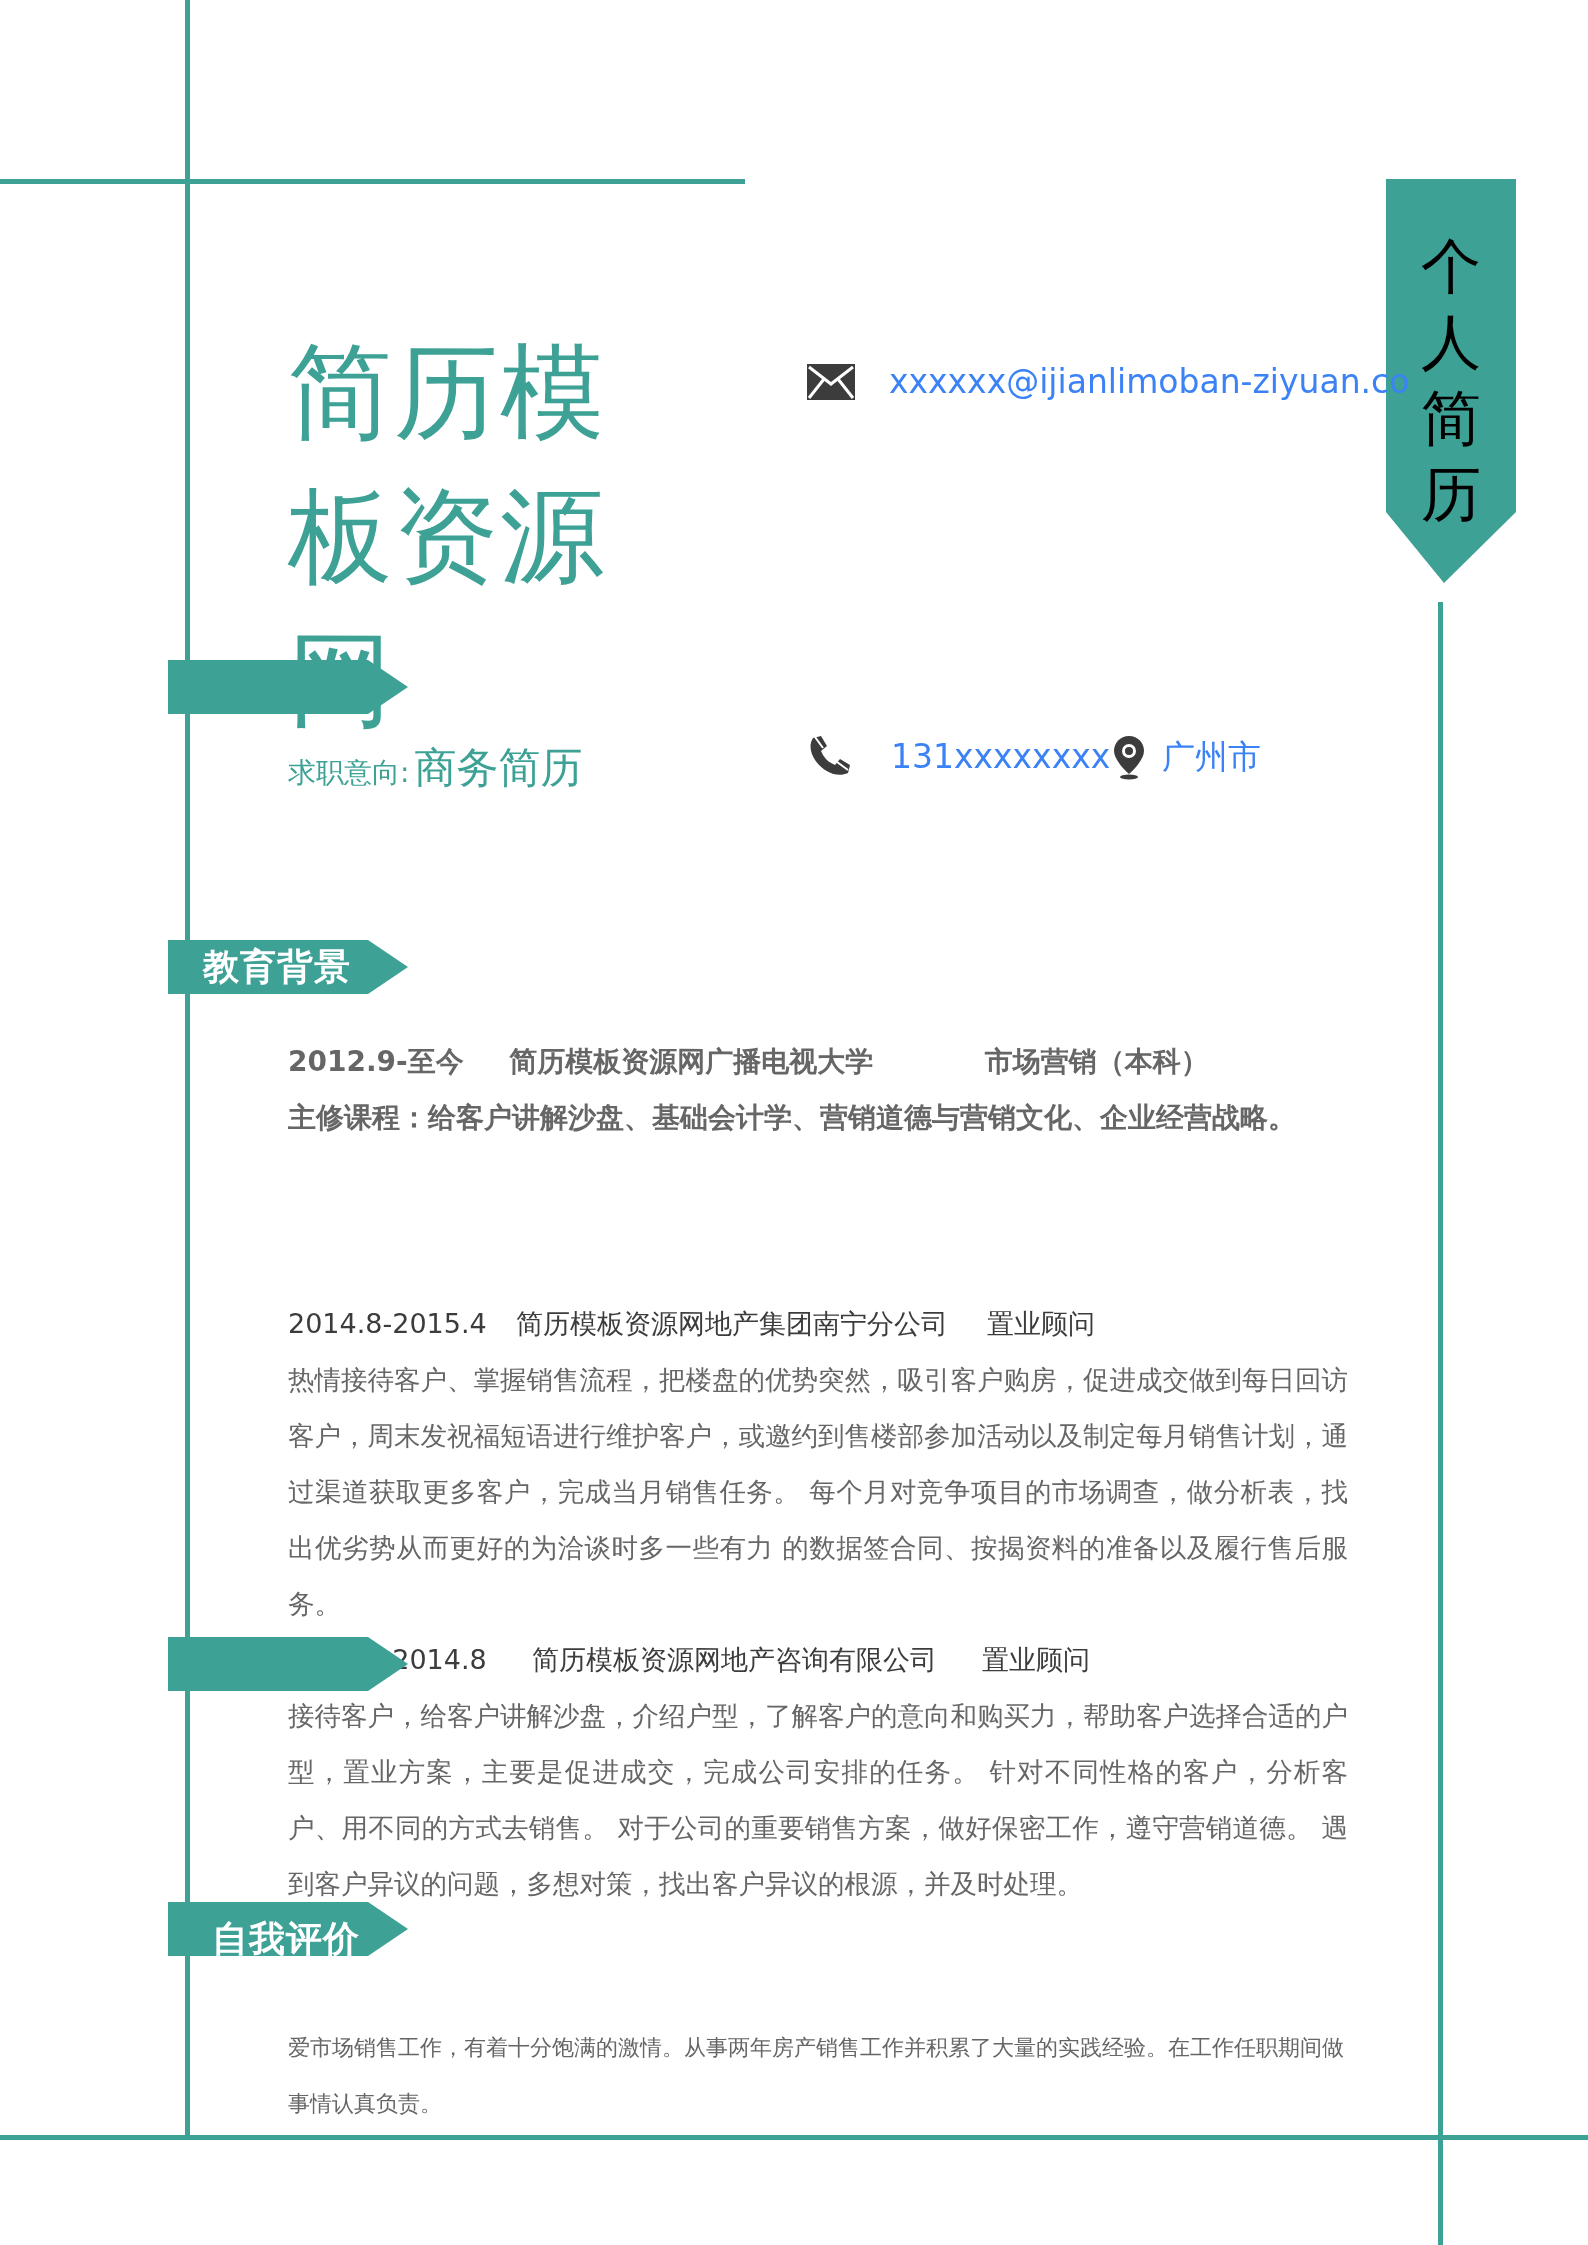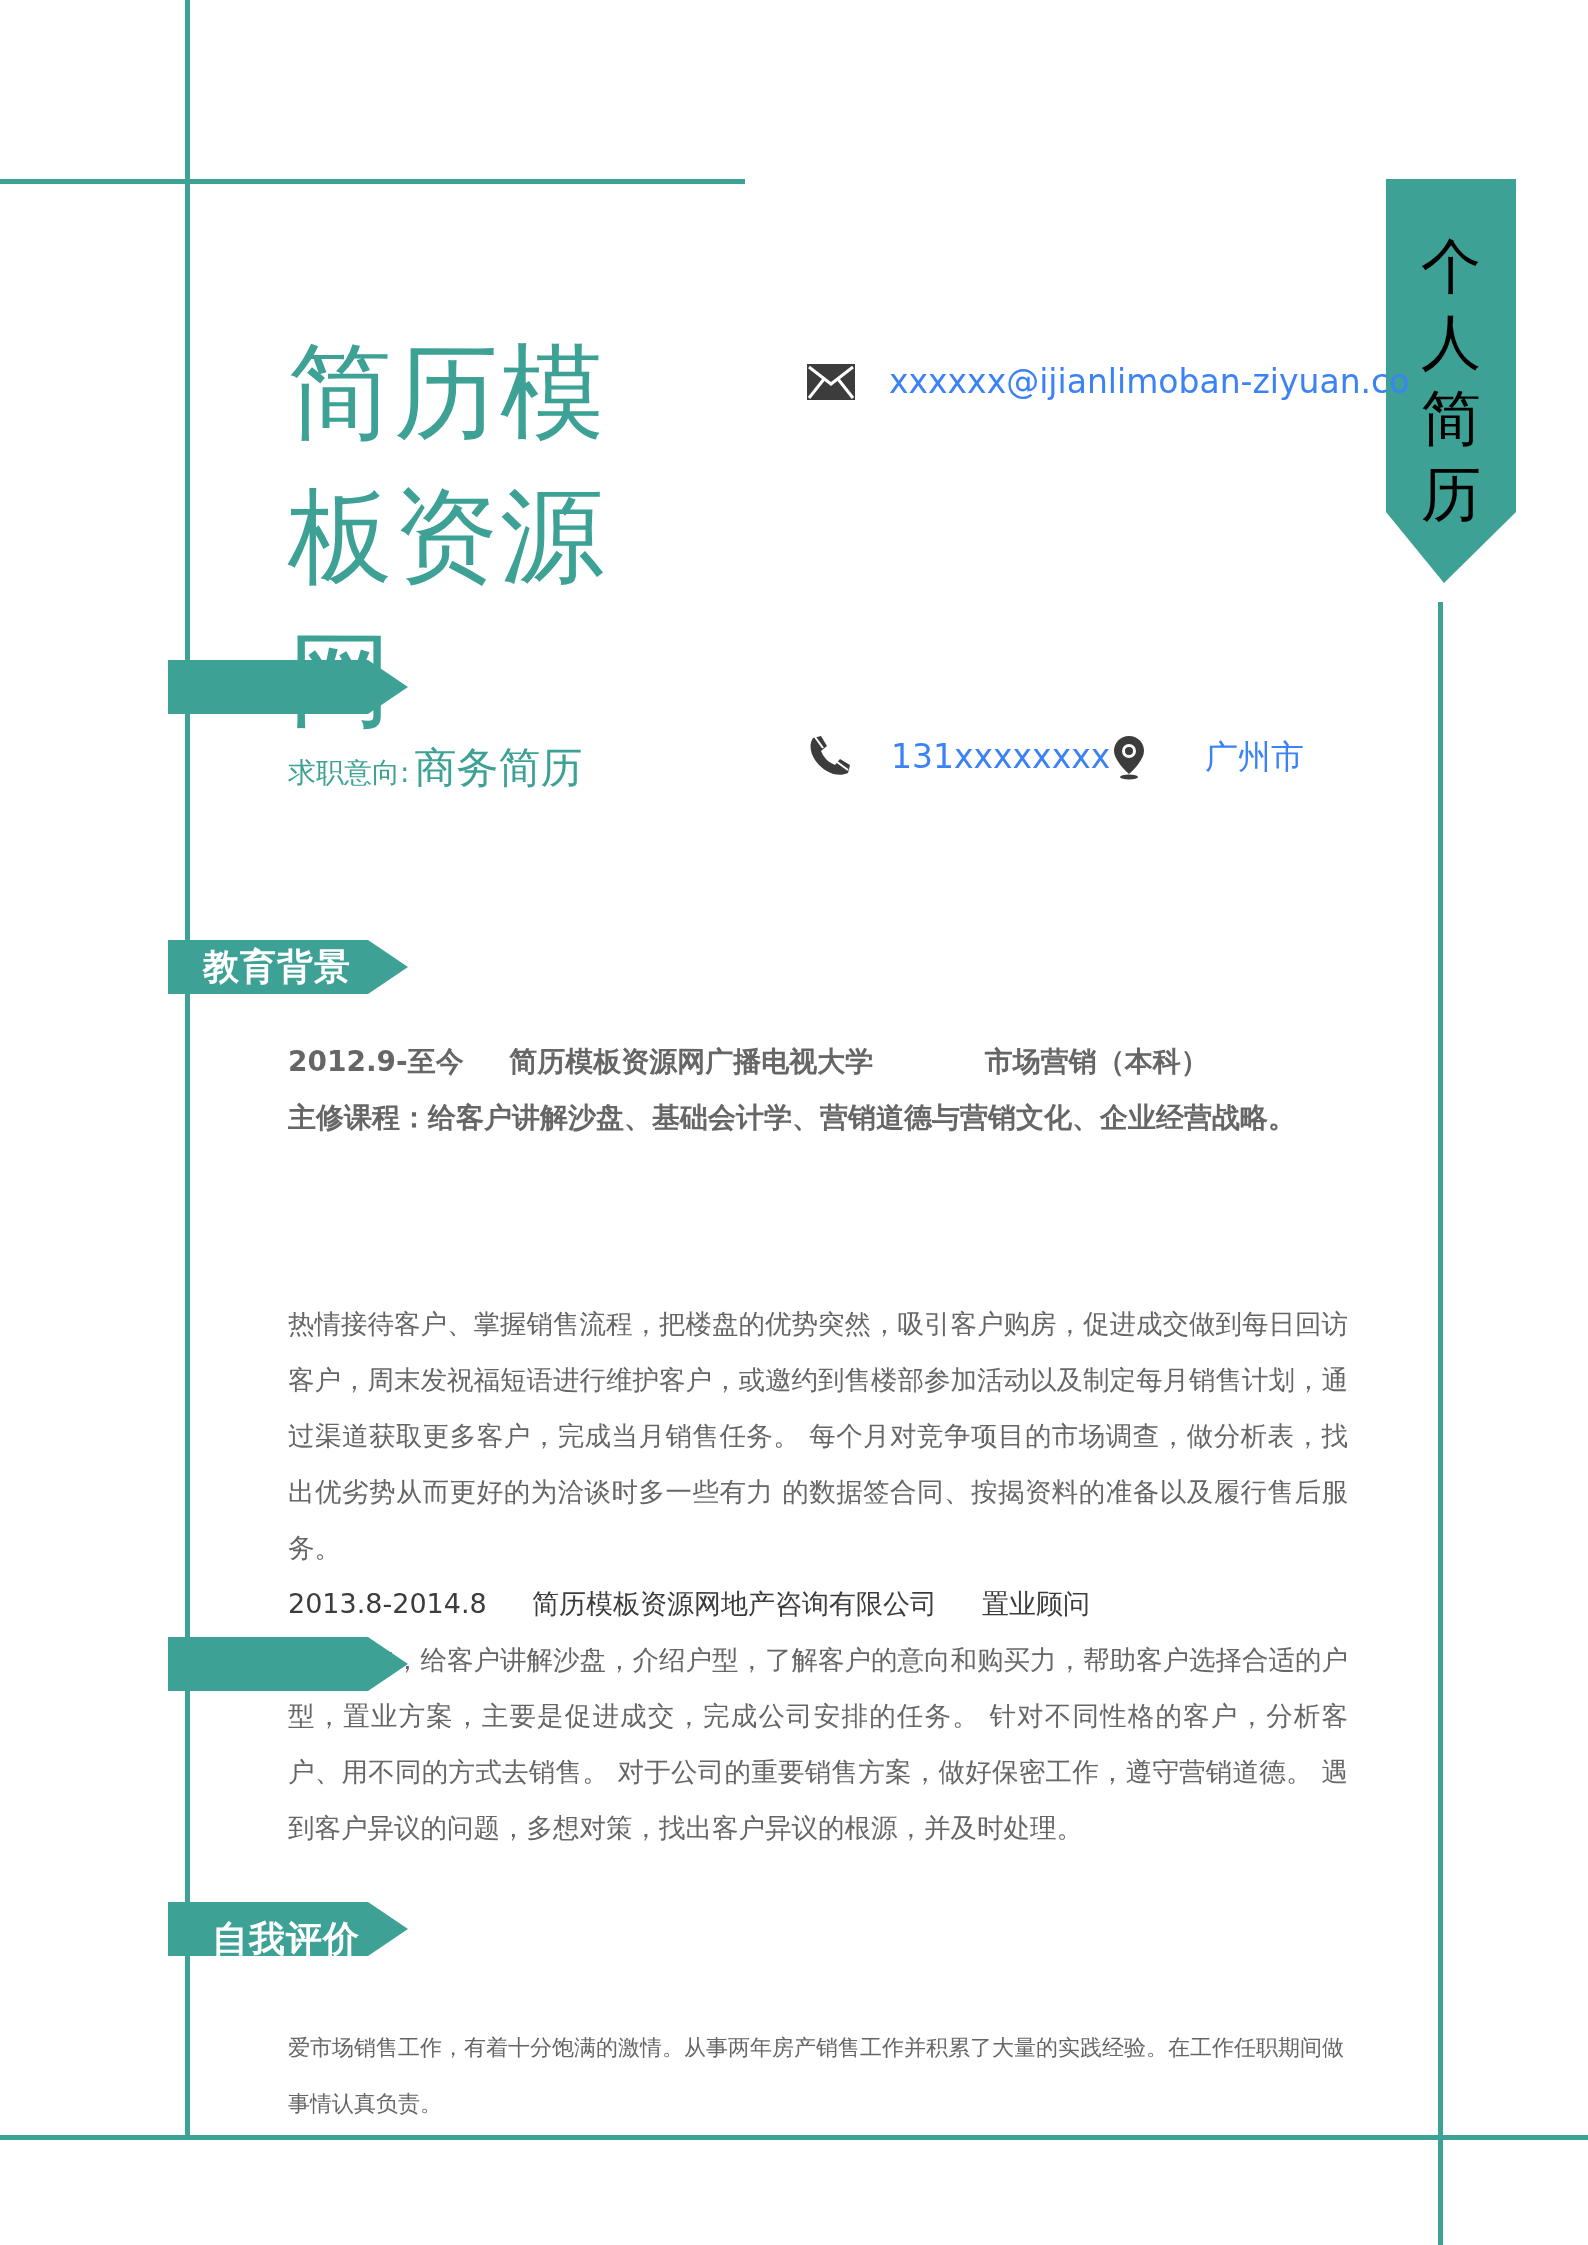--- a/index.html
+++ b/index.html
@@ -78,7 +78,7 @@
   </span>
   <span class="txt">131xxxxxxxx</span>
 </div>
-<div class="contact" style="left:1103px; top:734px;gap:43px;">
+<div class="contact" style="left:1103px; top:734px;">
   <span class="icon" style="margin-right:16px;">
     <svg width="34" height="46" viewBox="0 0 34 46">
         <path d="M17 2 C8 2 2 9 2 17 C2 27 17 40 17 40 C17 40 32 27 32 17 C32 9 26 2 17 2 Z" fill="#3c3c3c"></path>

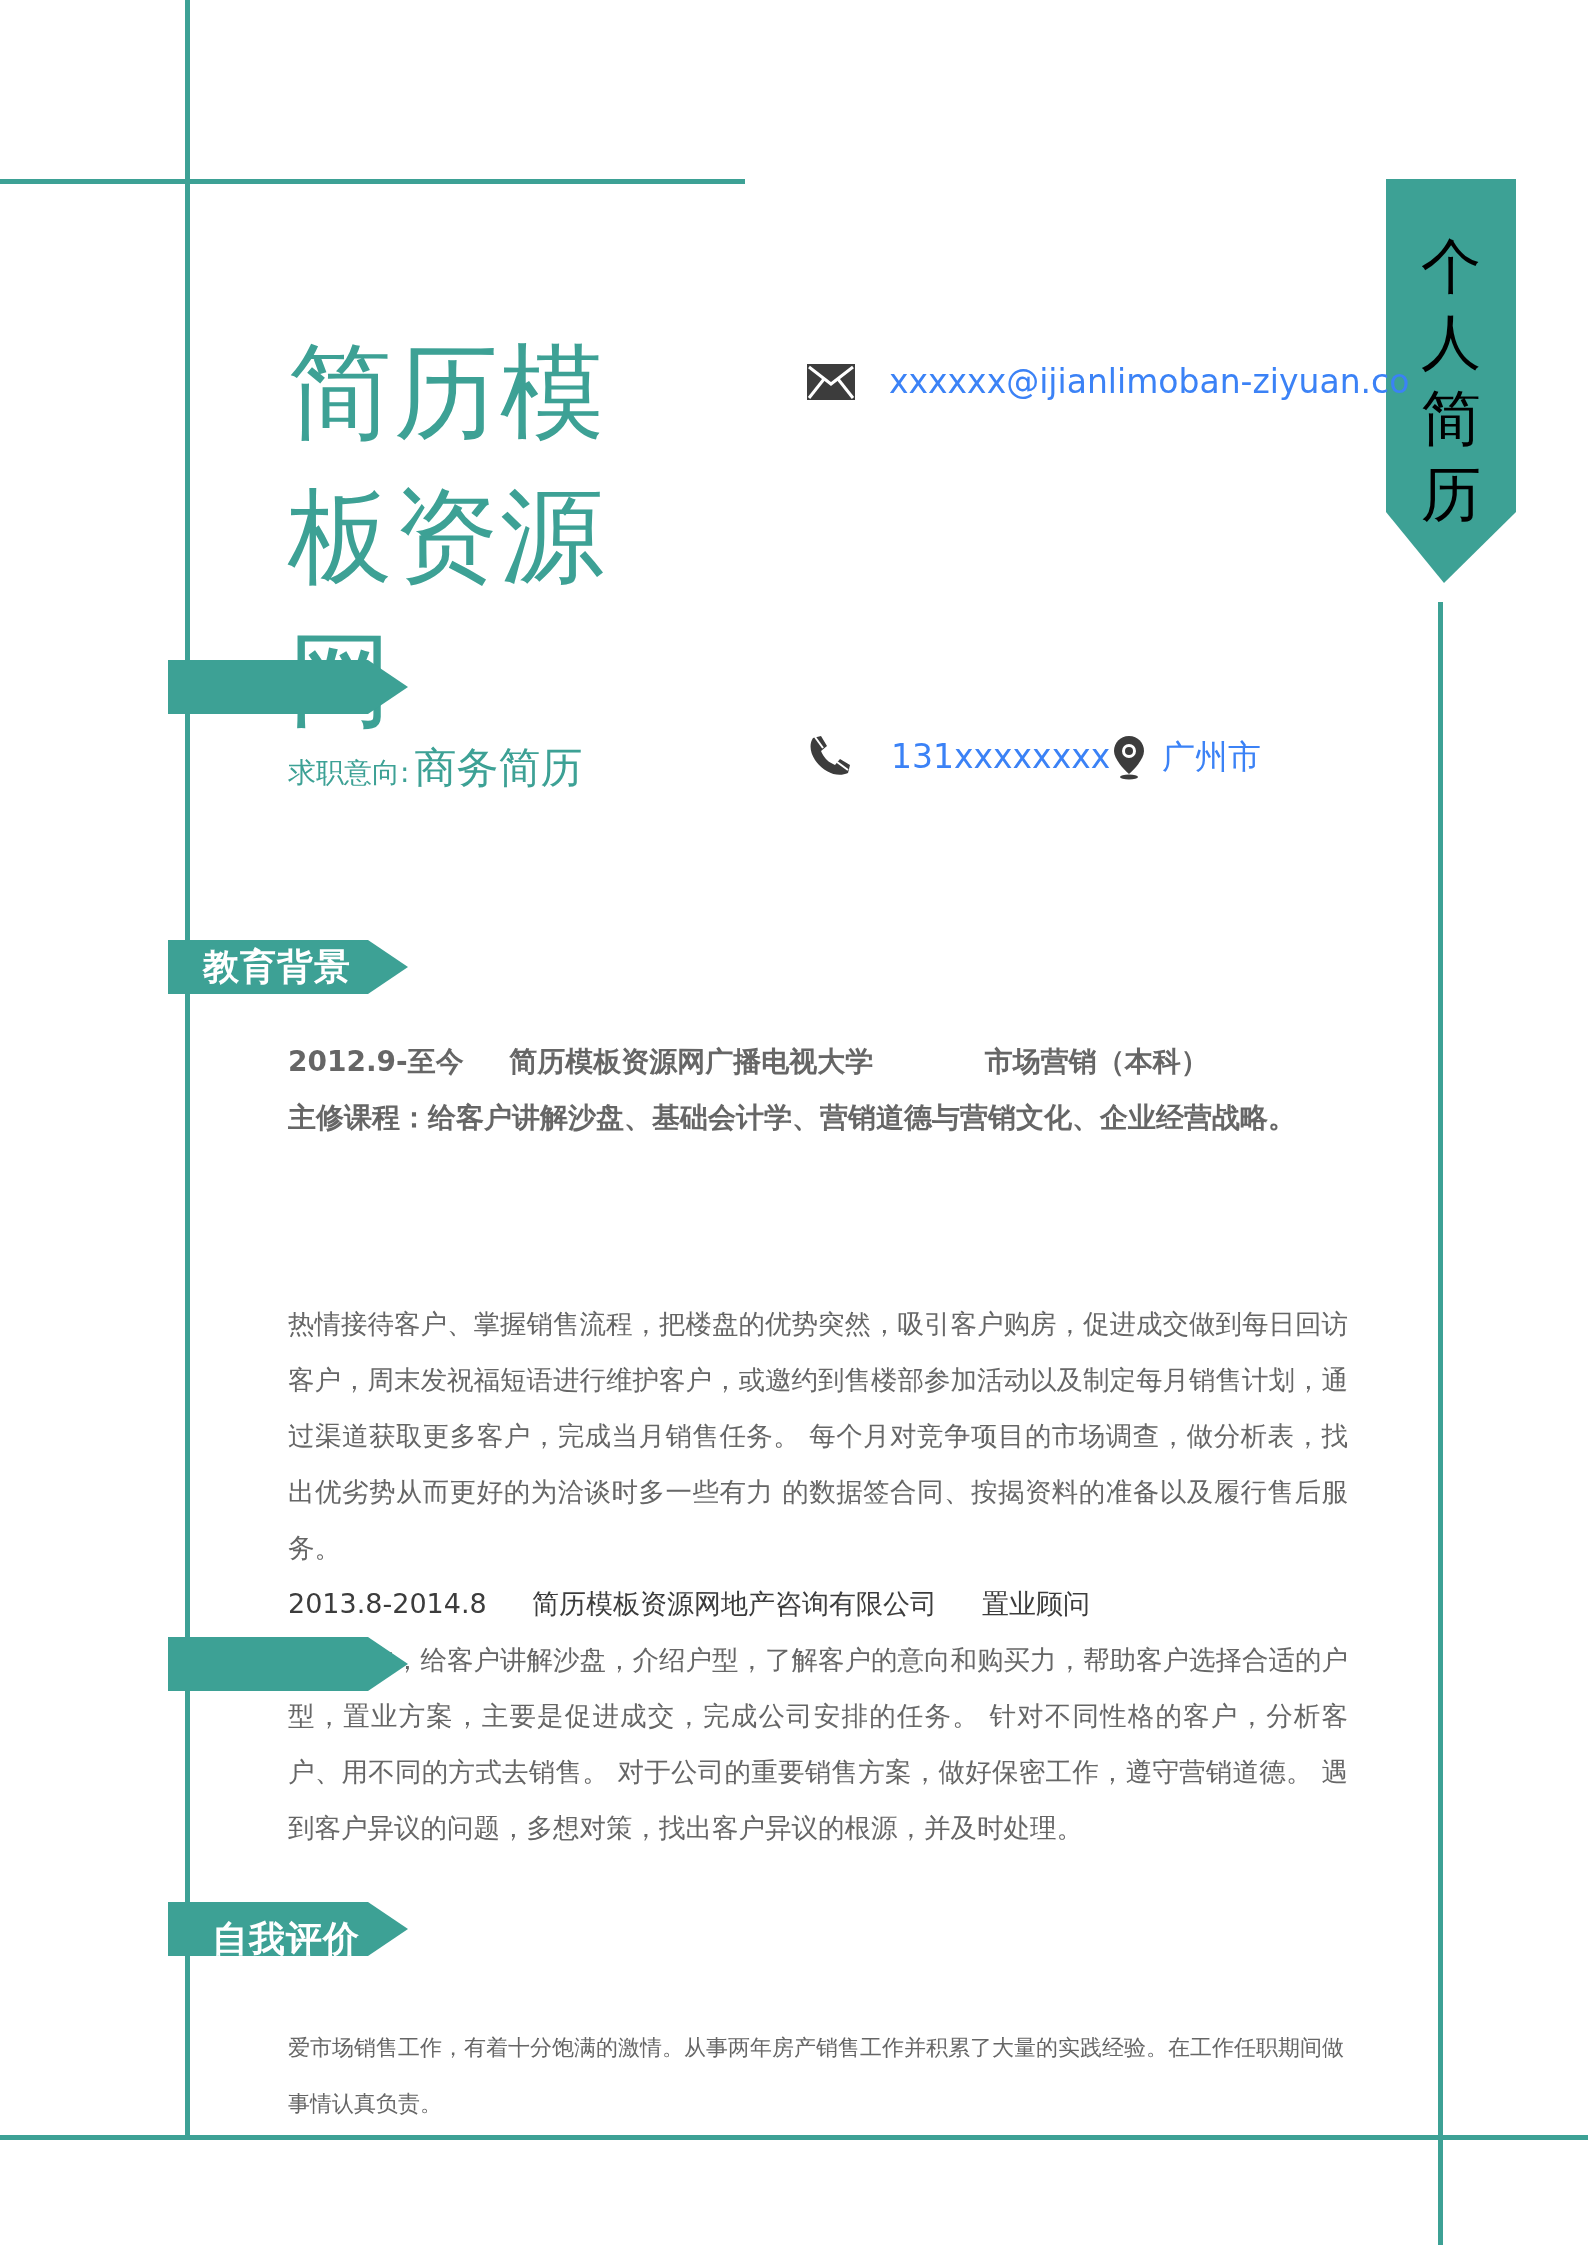--- a/index.html
+++ b/index.html
@@ -108,6 +108,13 @@
 
 <div class="body-text" style="top:1296px; width:1060px;">
   <div class="job">
+    <div class="job-head">
+      <span>2014.8-2015.4</span>
+      <span class="gap" style="width:12px;"></span>
+      <span>简历模板资源网地产集团南宁分公司</span>
+      <span class="gap" style="width:22px;"></span>
+      <span>置业顾问</span>
+    </div>
     <div class="job-desc">热情接待客户、掌握销售流程，把楼盘的优势突然，吸引客户购房，促进成交做到每日回访客户，周末发祝福短语进行维护客户，或邀约到售楼部参加活动以及制定每月销售计划，通过渠道获取更多客户，完成当月销售任务。 每个月对竞争项目的市场调查，做分析表，找出优劣势从而更好的为洽谈时多一些有力 的数据签合同、按揭资料的准备以及履行售后服务。</div>
   </div>
   <div class="job">

